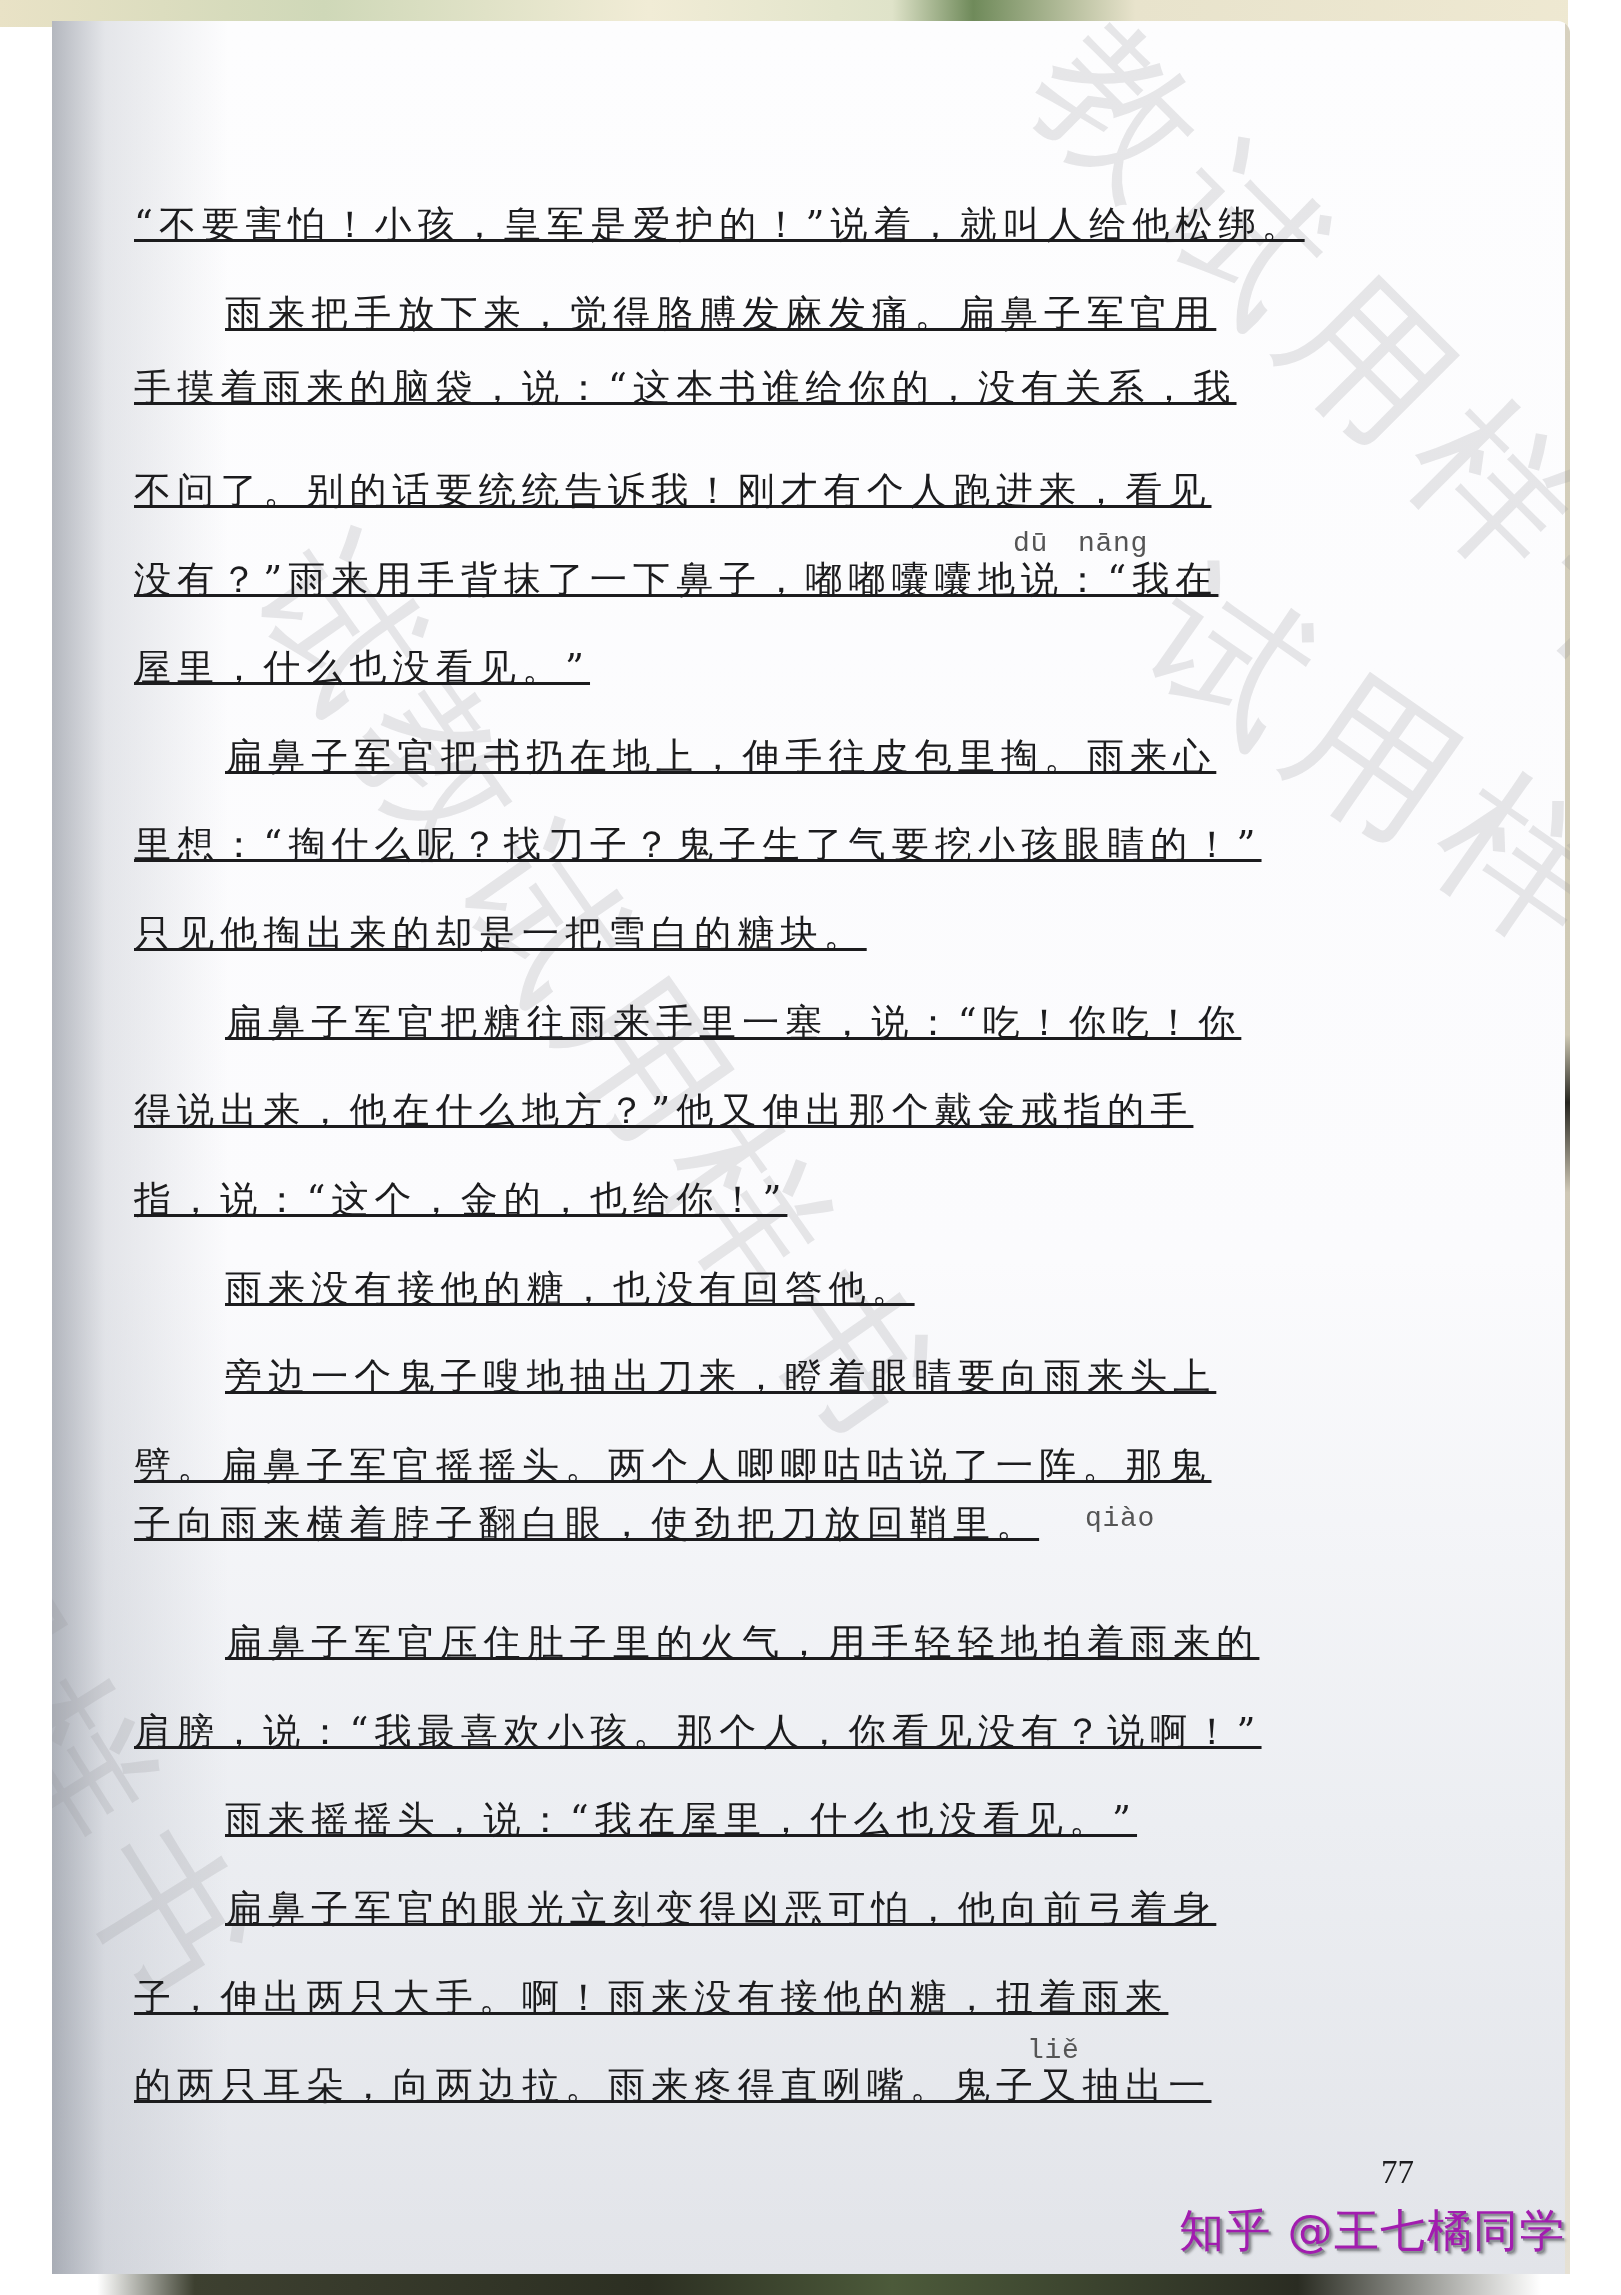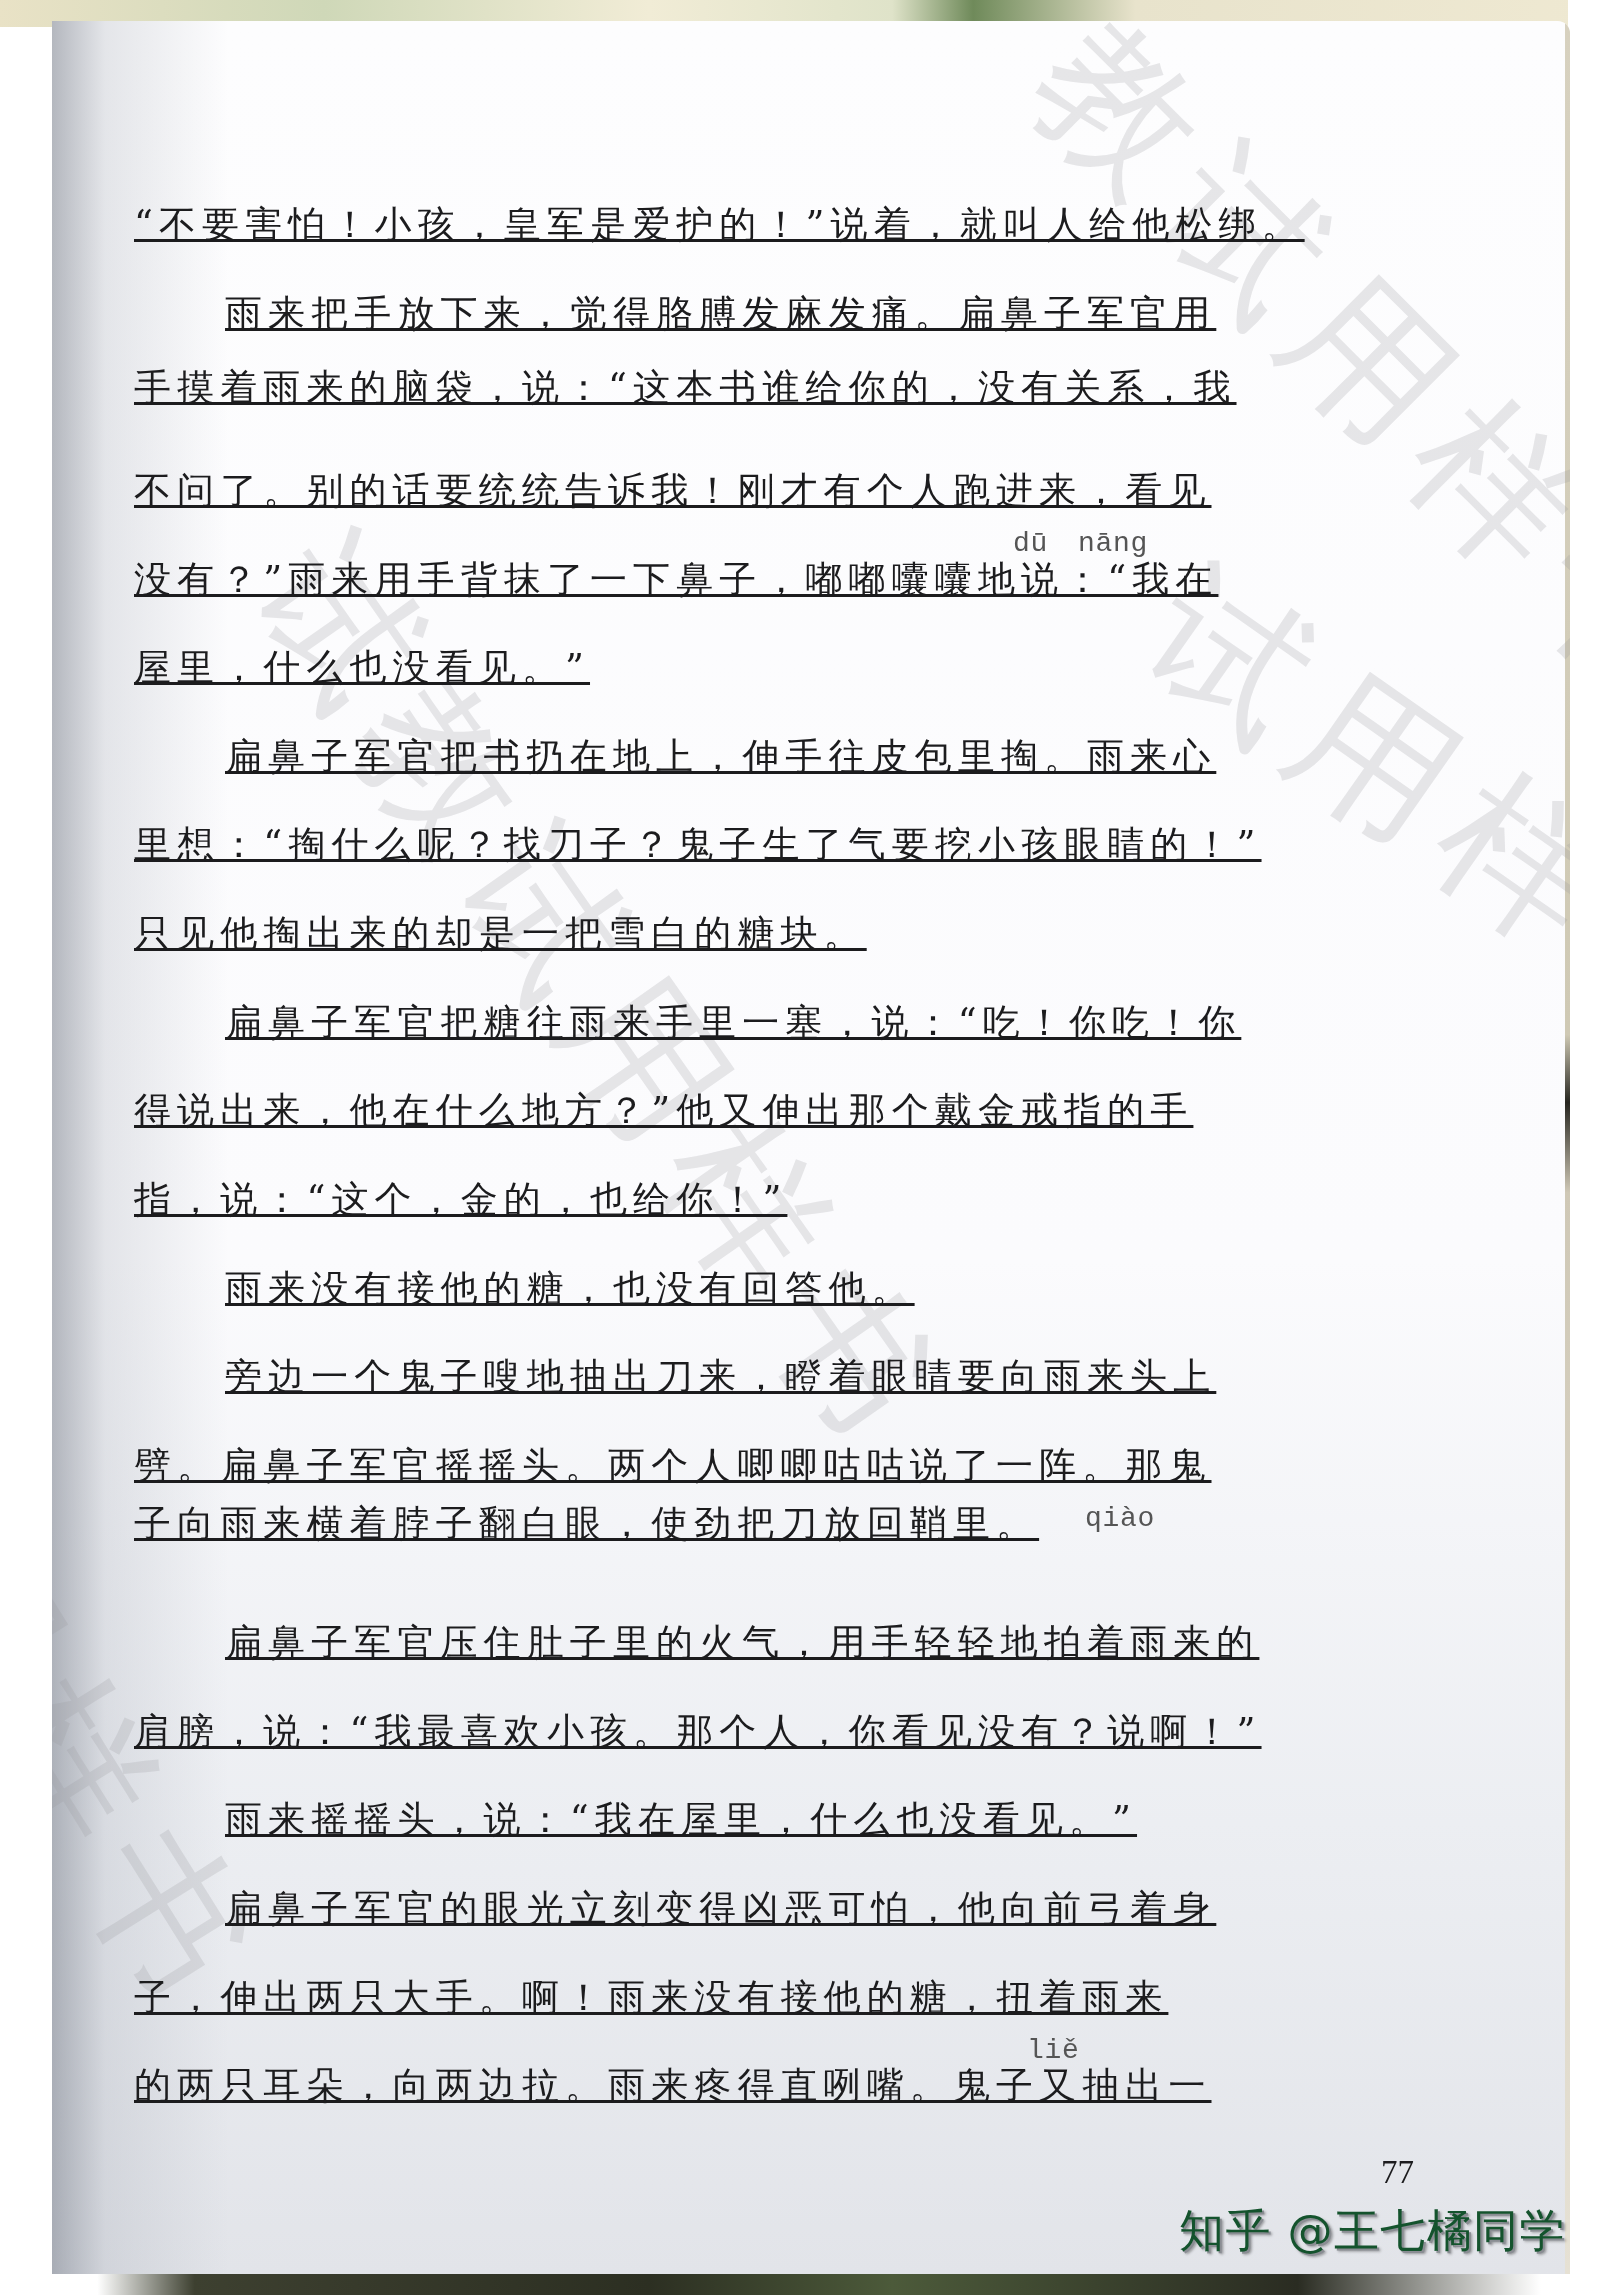--- a/index.html
+++ b/index.html
@@ -103,7 +103,7 @@
       top: 2201px;
       font-family: "DejaVu Sans", sans-serif;
       font-size: 45px;
-      color: #14532d;
+      color: #a21caf;
       text-shadow: 2px 2px 0 #8a8d93, 3.4px 3.4px 2.7px rgba(0,0,0,0.35);
       white-space: nowrap;
       letter-spacing: 1.4px;

